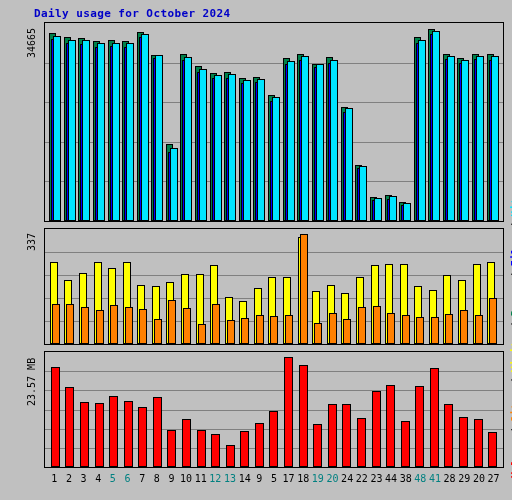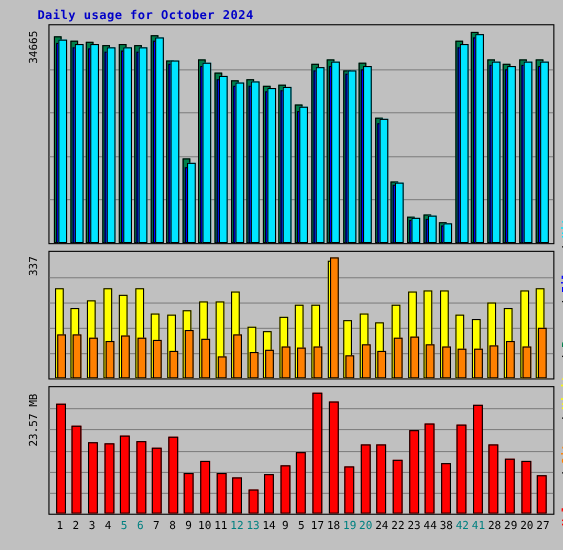--- a/index.html
+++ b/index.html
@@ -801,7 +801,7 @@
       <div class="xtick">23</div>
       <div class="xtick">44</div>
       <div class="xtick">38</div>
-      <div class="xtick weekend">42</div>
+      <div class="xtick weekend">48</div>
       <div class="xtick weekend">41</div>
       <div class="xtick">28</div>
       <div class="xtick">29</div>

